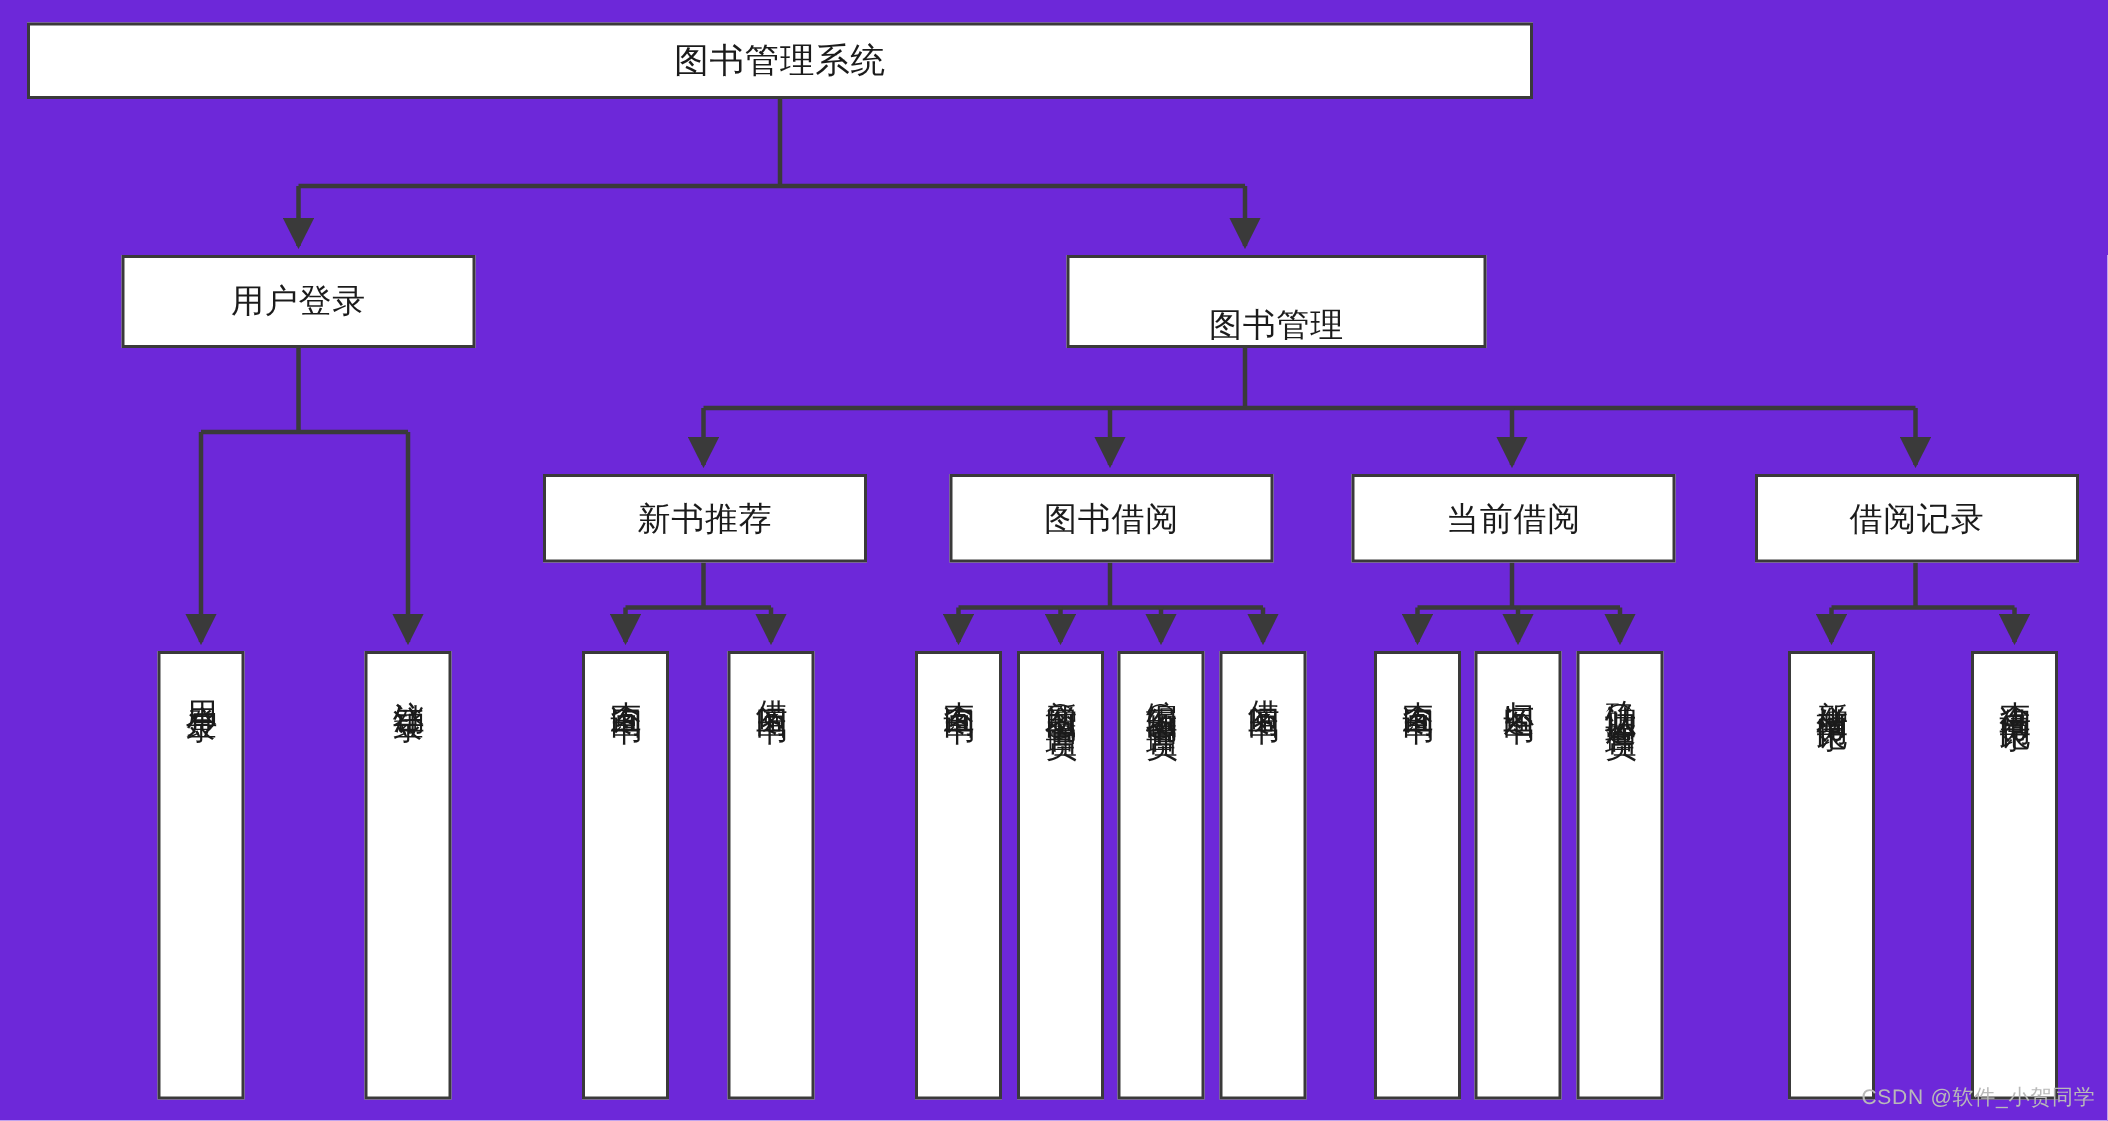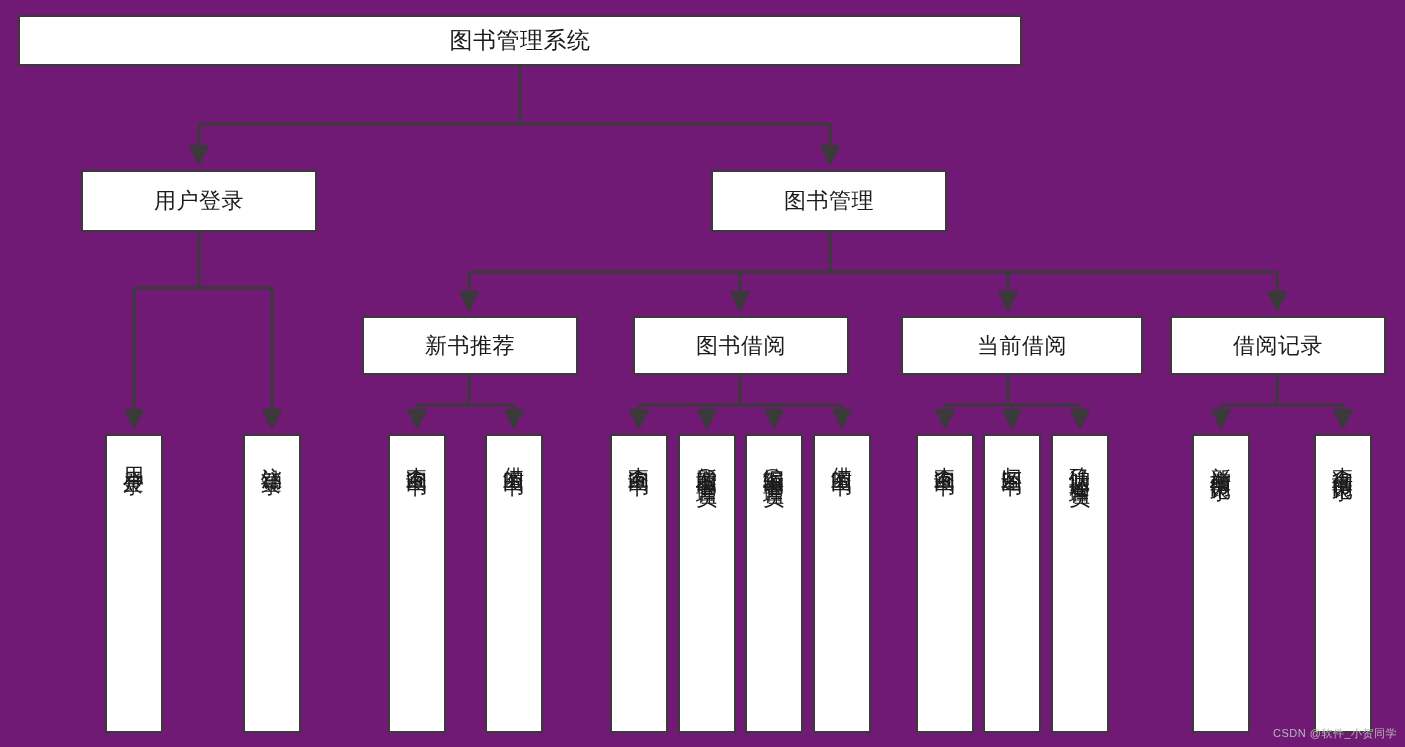--- a/index.html
+++ b/index.html
@@ -14,7 +14,7 @@
     position: relative;
     width: 1405px;
     height: 747px;
-    background: #701a75;
+    background: #6d28d9;
     overflow: hidden;
   }
   #edges {

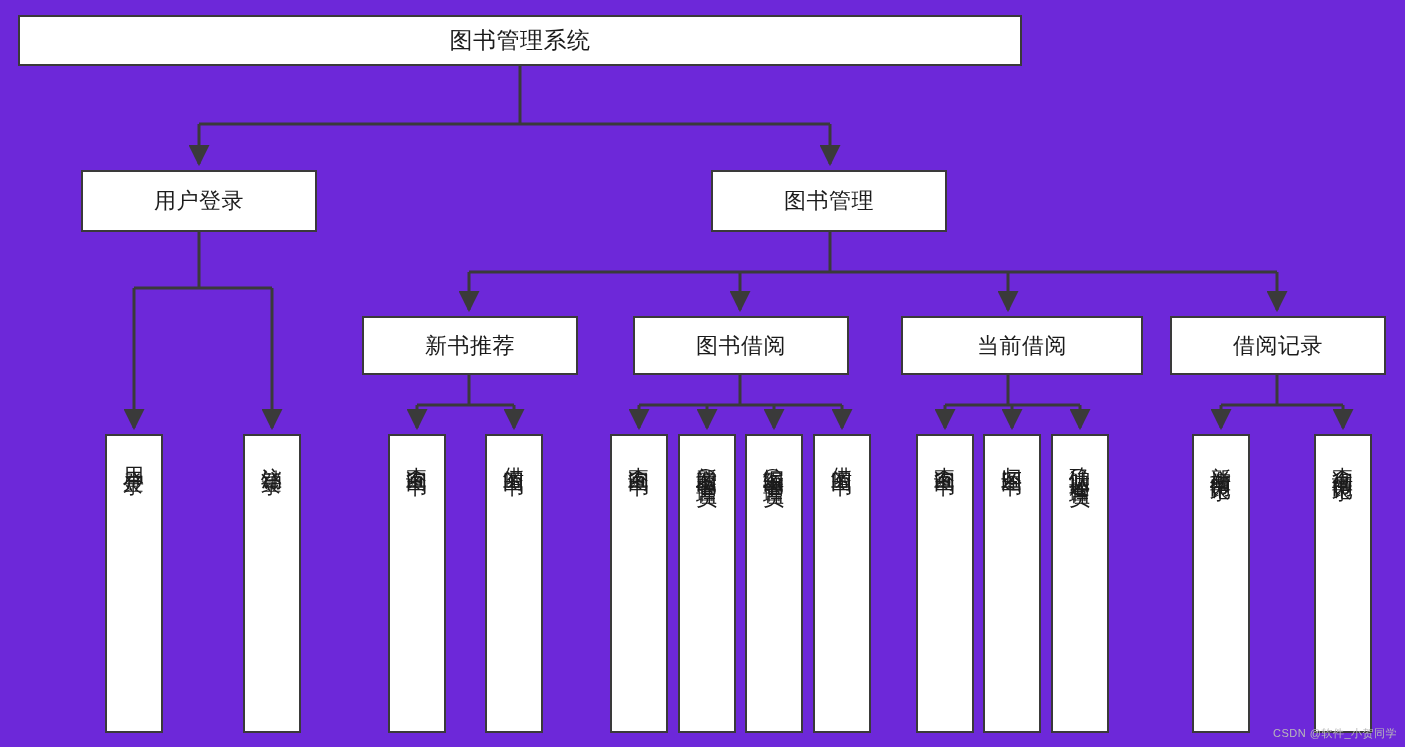--- a/index.html
+++ b/index.html
@@ -136,7 +136,7 @@
   <div class="node horiz" style="left:81px; top:170px; width:236px; height:62px;">
     <span class="node-label">用户登录</span>
   </div>
-  <div class="node horiz" style="left:711px; top:170px; width:236px; height:62px;">
+  <div class="node horiz" style="left:711px; top:170px; width:280px; height:62px;align-items:flex-end;">
     <span class="node-label">图书管理</span>
   </div>
 

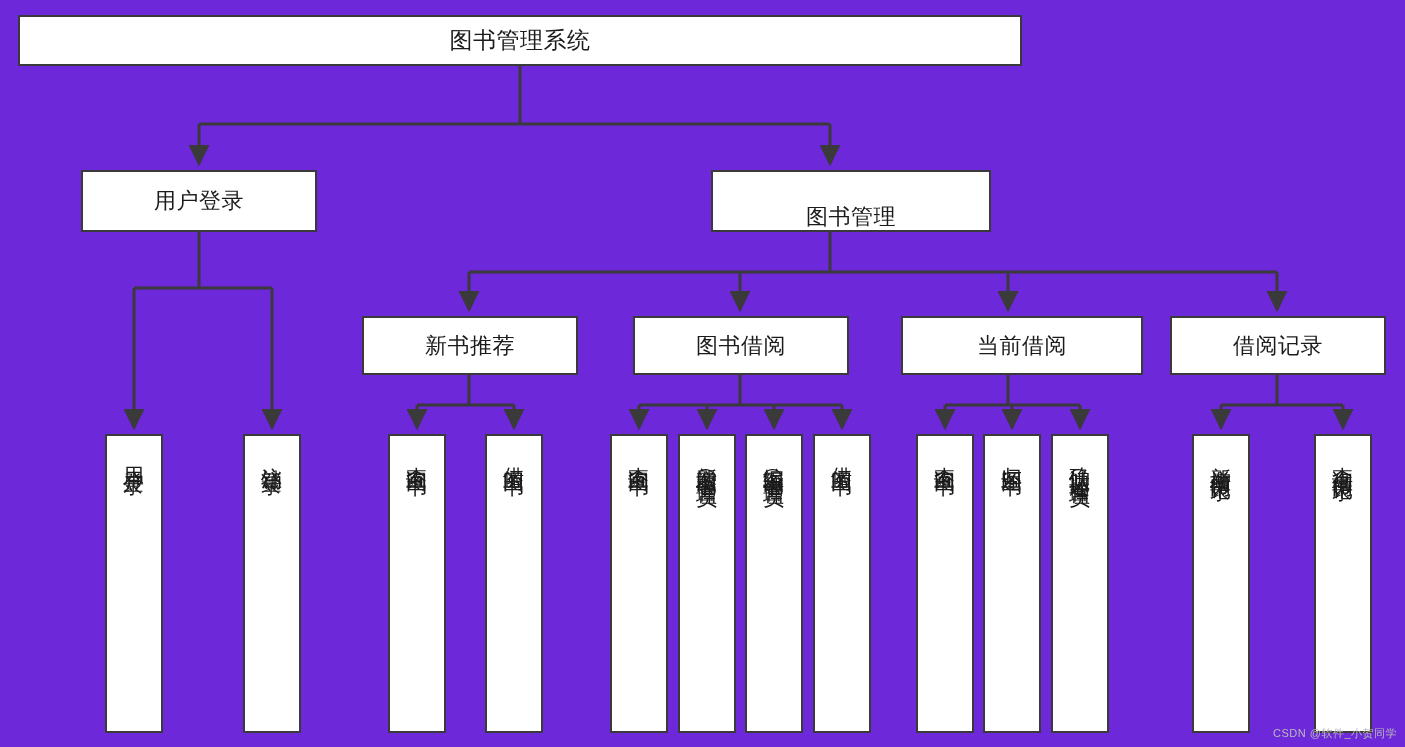--- a/index.html
+++ b/index.html
@@ -146,7 +146,7 @@
   <div class="node horiz" style="left:362px; top:316px; width:216px; height:59px;">
     <span class="node-label">新书推荐</span>
   </div>
-  <div class="node horiz" style="left:901px; top:316px; width:242px; height:59px;text-align:center;">
+  <div class="node horiz" style="left:901px; top:316px; width:216px; height:59px;text-align:center;">
     <span class="node-label">当前借阅</span>
   </div>
   <div class="node horiz" style="left:1170px; top:316px; width:216px; height:59px;font-family:Liberation Serif, serif;">

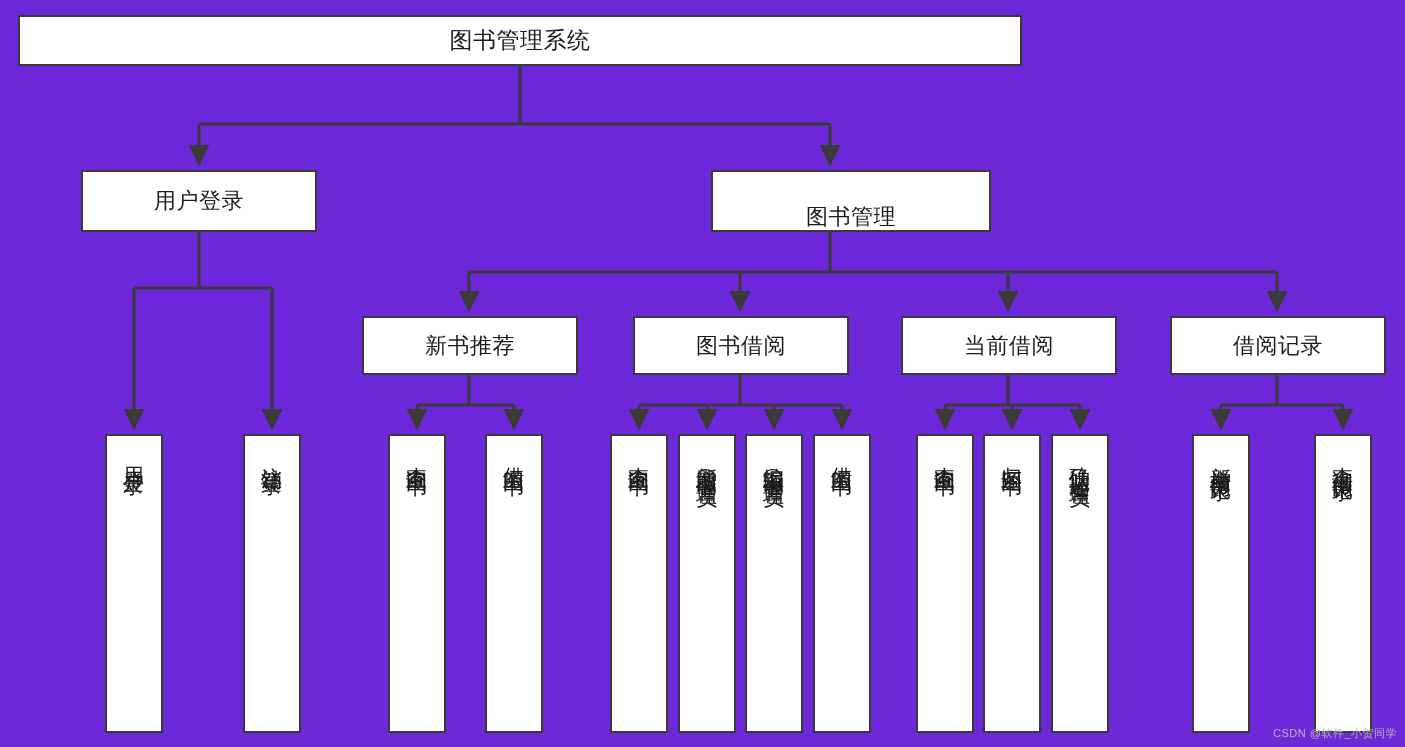--- a/index.html
+++ b/index.html
@@ -66,7 +66,7 @@
     position: absolute;
     right: 8px;
     bottom: 6px;
-    font-size: 11px;
+    font-size: 14px;
     color: #b9b9b9;
     letter-spacing: 0.5px;
     z-index: 5;

